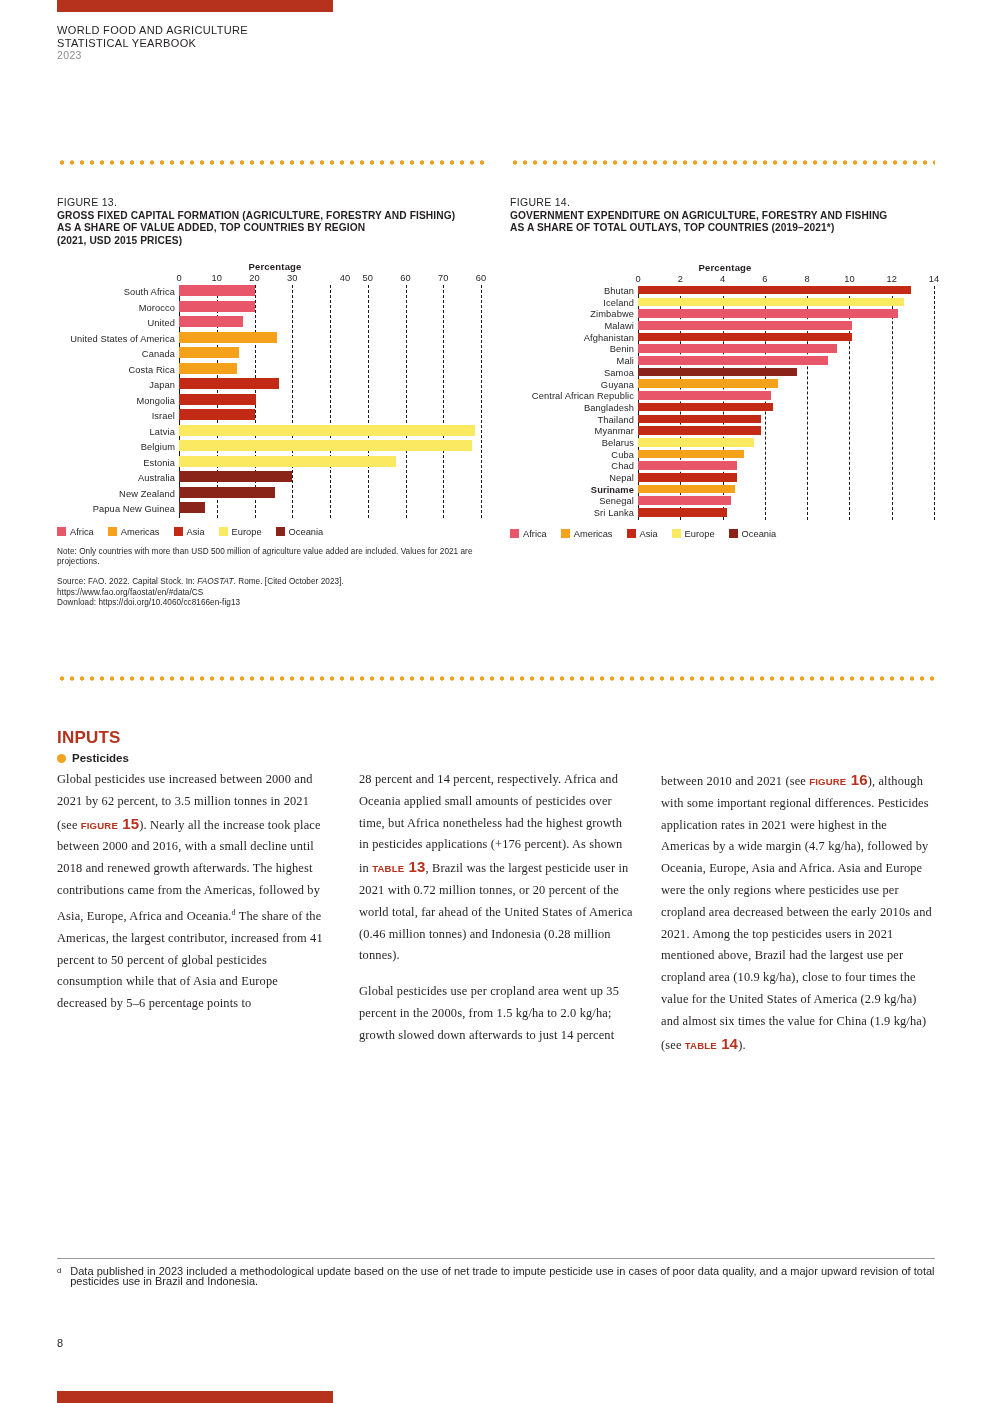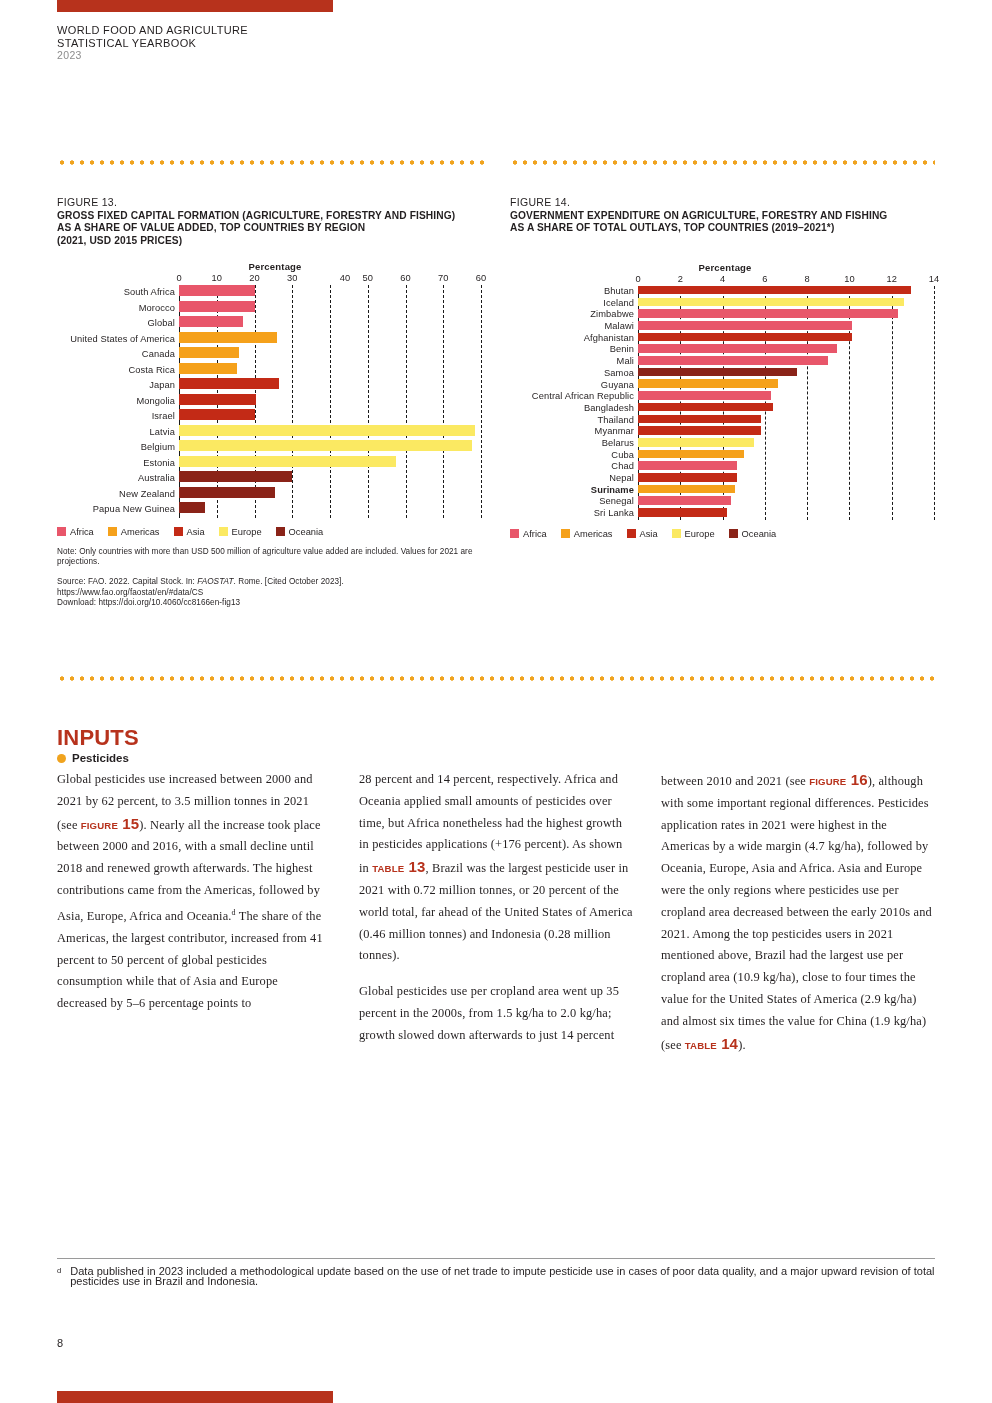--- a/index.html
+++ b/index.html
@@ -155,7 +155,7 @@
         <div class="labels-col" id="f13-labels" style="width: 118px; padding-top: 13px;">
             <div class="cat-label" style="height: 15.5px;">South Africa</div>
             <div class="cat-label" style="height: 15.5px;">Morocco</div>
-            <div class="cat-label" style="height: 15.5px;">Global</div>
+            <div class="cat-label" style="height: 15.5px;">United</div>
             <div class="cat-label" style="height: 15.5px;">United States of America</div>
             <div class="cat-label" style="height: 15.5px;">Canada</div>
             <div class="cat-label" style="height: 15.5px;">Costa Rica</div>

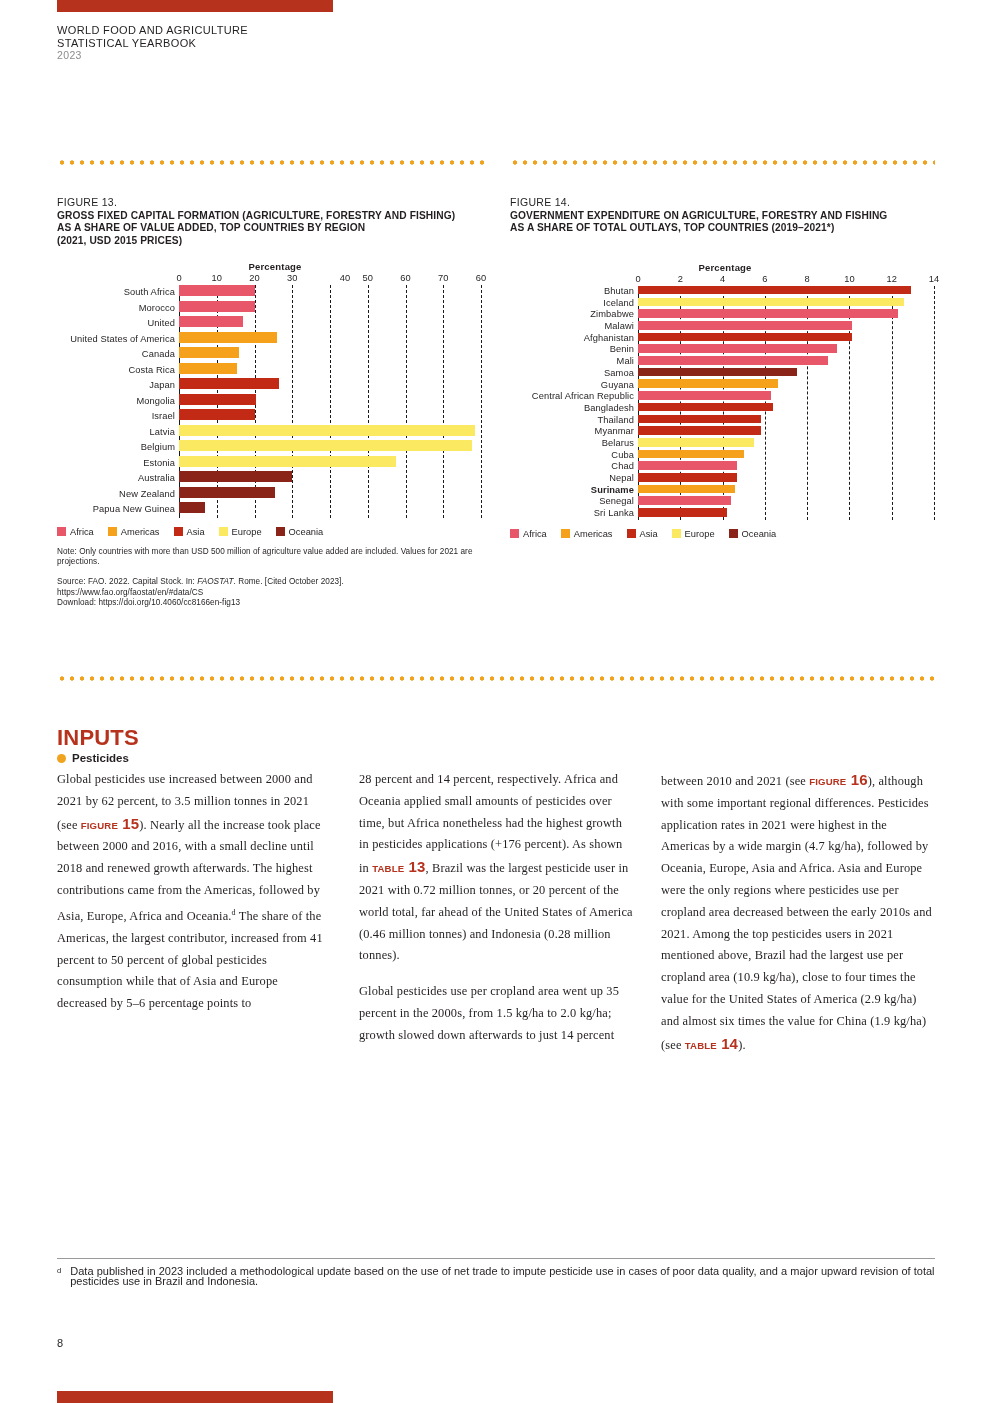--- a/index.html
+++ b/index.html
@@ -93,7 +93,7 @@
   
   .body-section { position:absolute; left:57px; top:728px; width:878px; }
   .sec-head {
-    font-size:22px; font-weight:bold; color:#b7321c; letter-spacing:.2px;
+    font-size:17px; font-weight:bold; color:#b7321c; letter-spacing:.2px;
     line-height:20px;
   }
   .sub-head {

